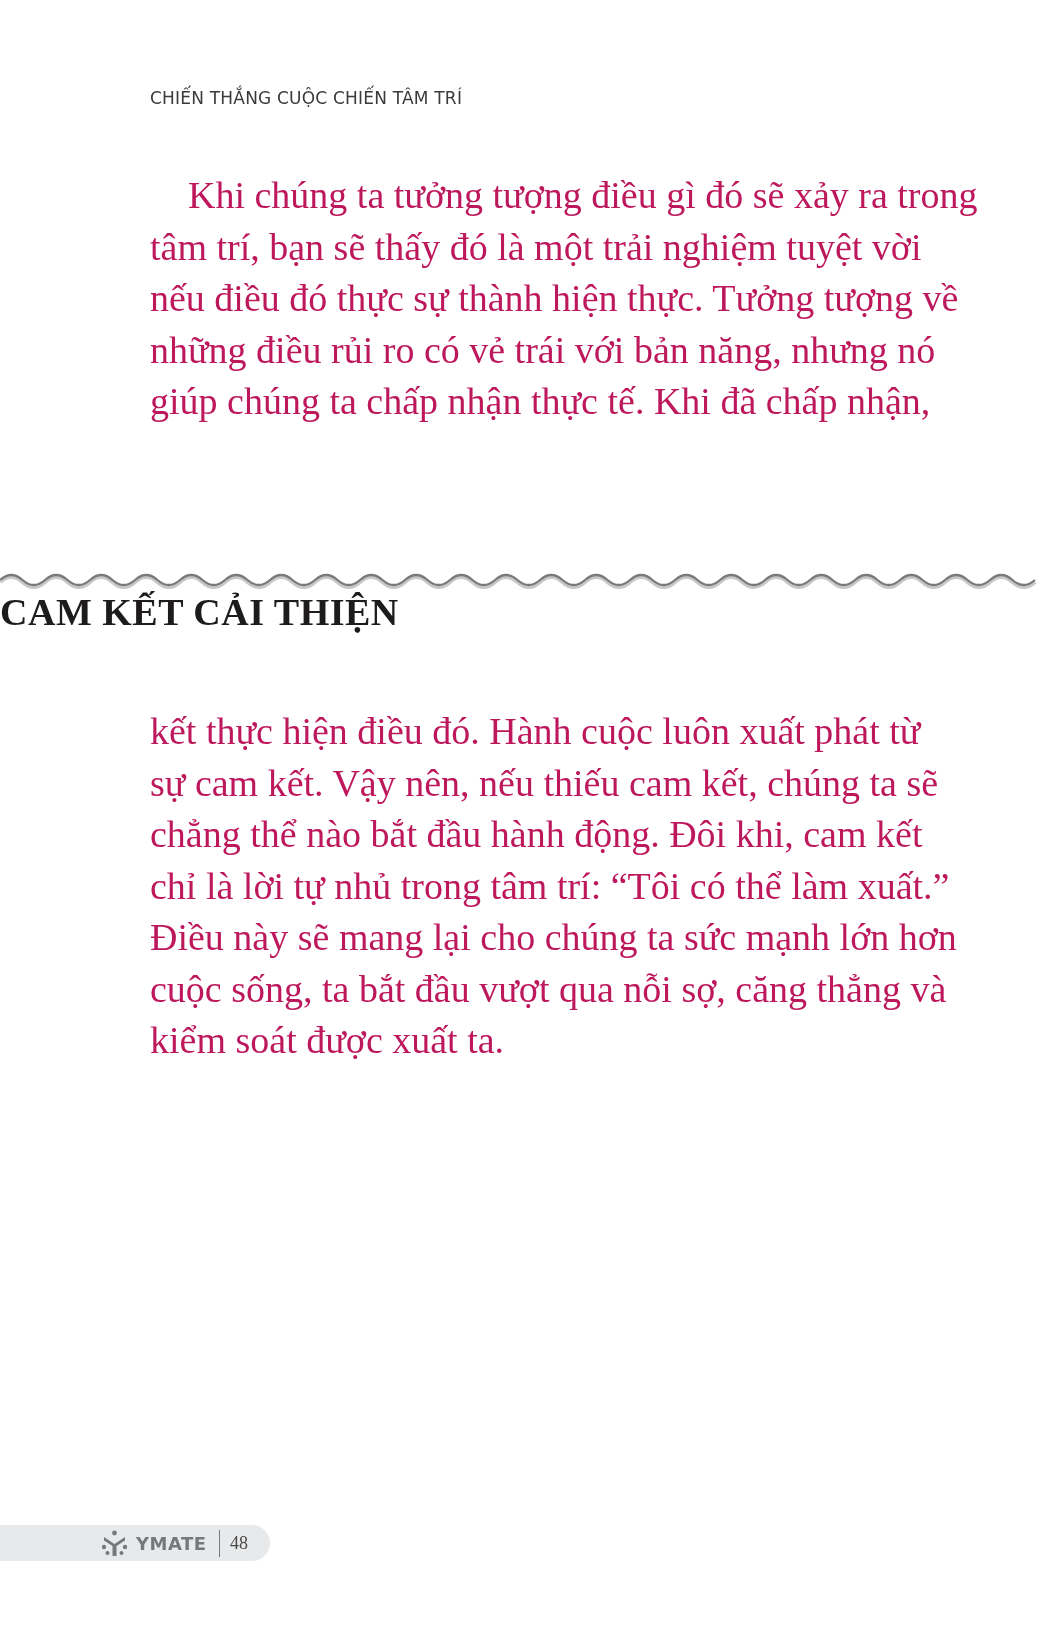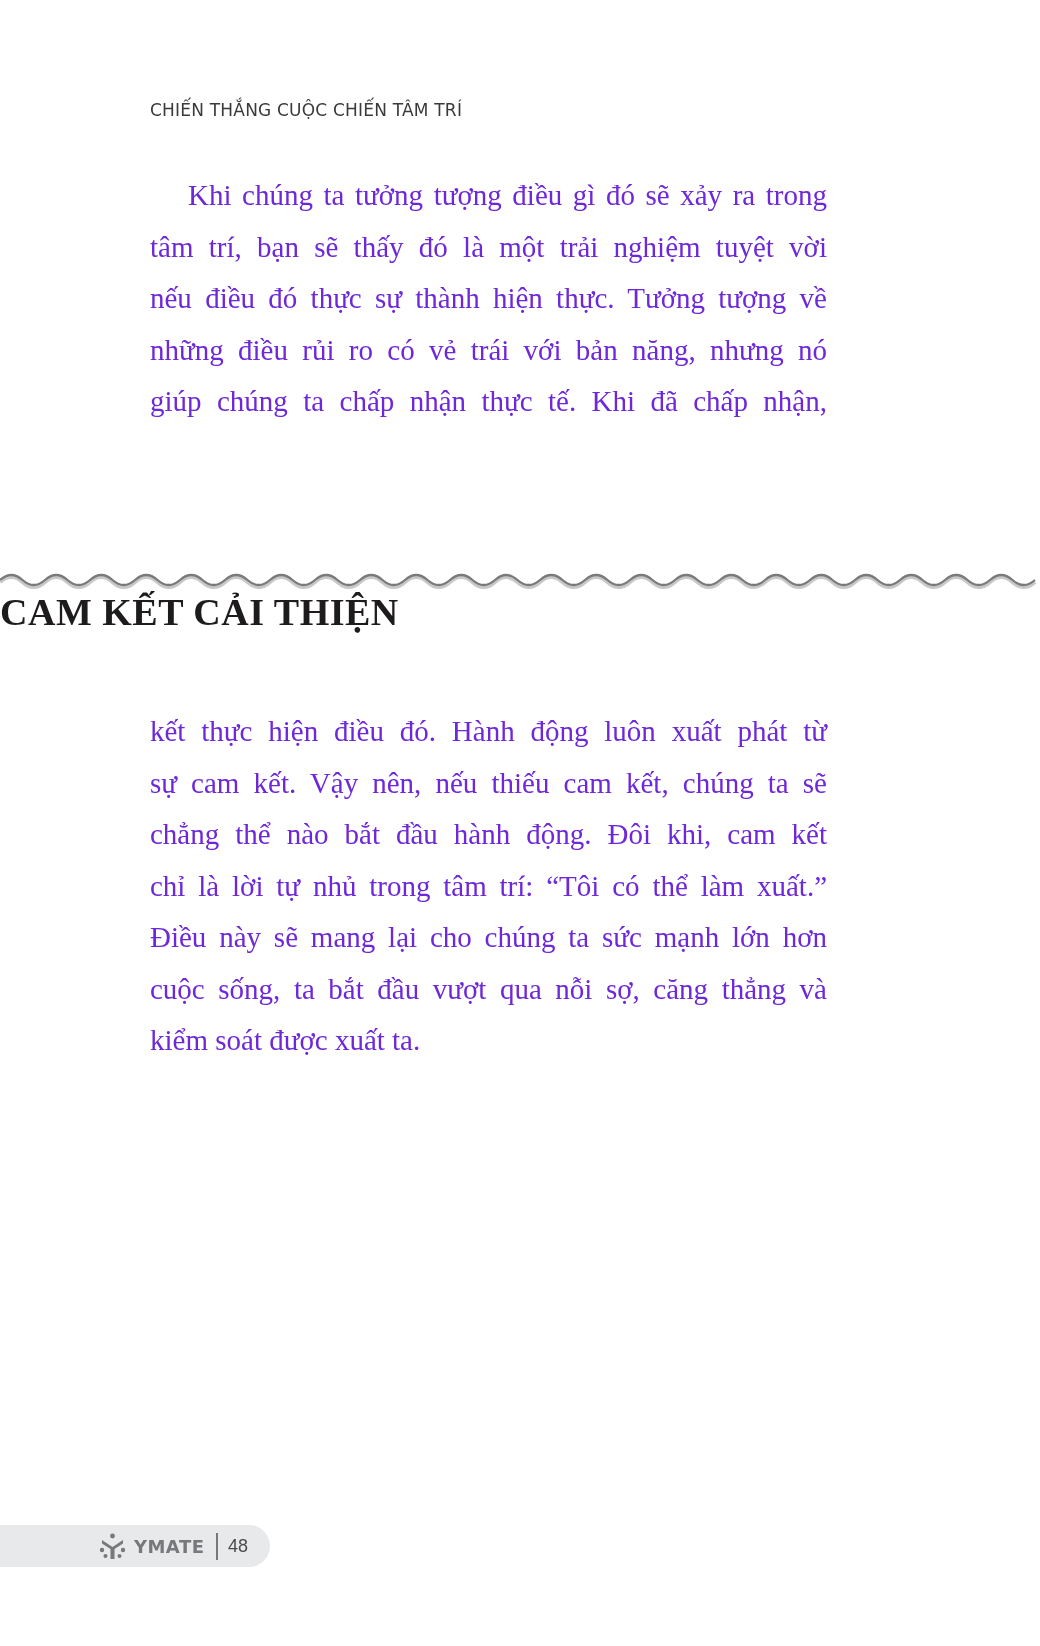--- a/index.html
+++ b/index.html
@@ -12,7 +12,6 @@
       font-family: "DejaVu Sans", sans-serif;
       font-size: 17px; letter-spacing: 0.2px; color: #3a3a3a;
       font-weight: normal;
-      margin-top: 12px;
     }
     .para {
       position: absolute; left: 150px; width: 677px;

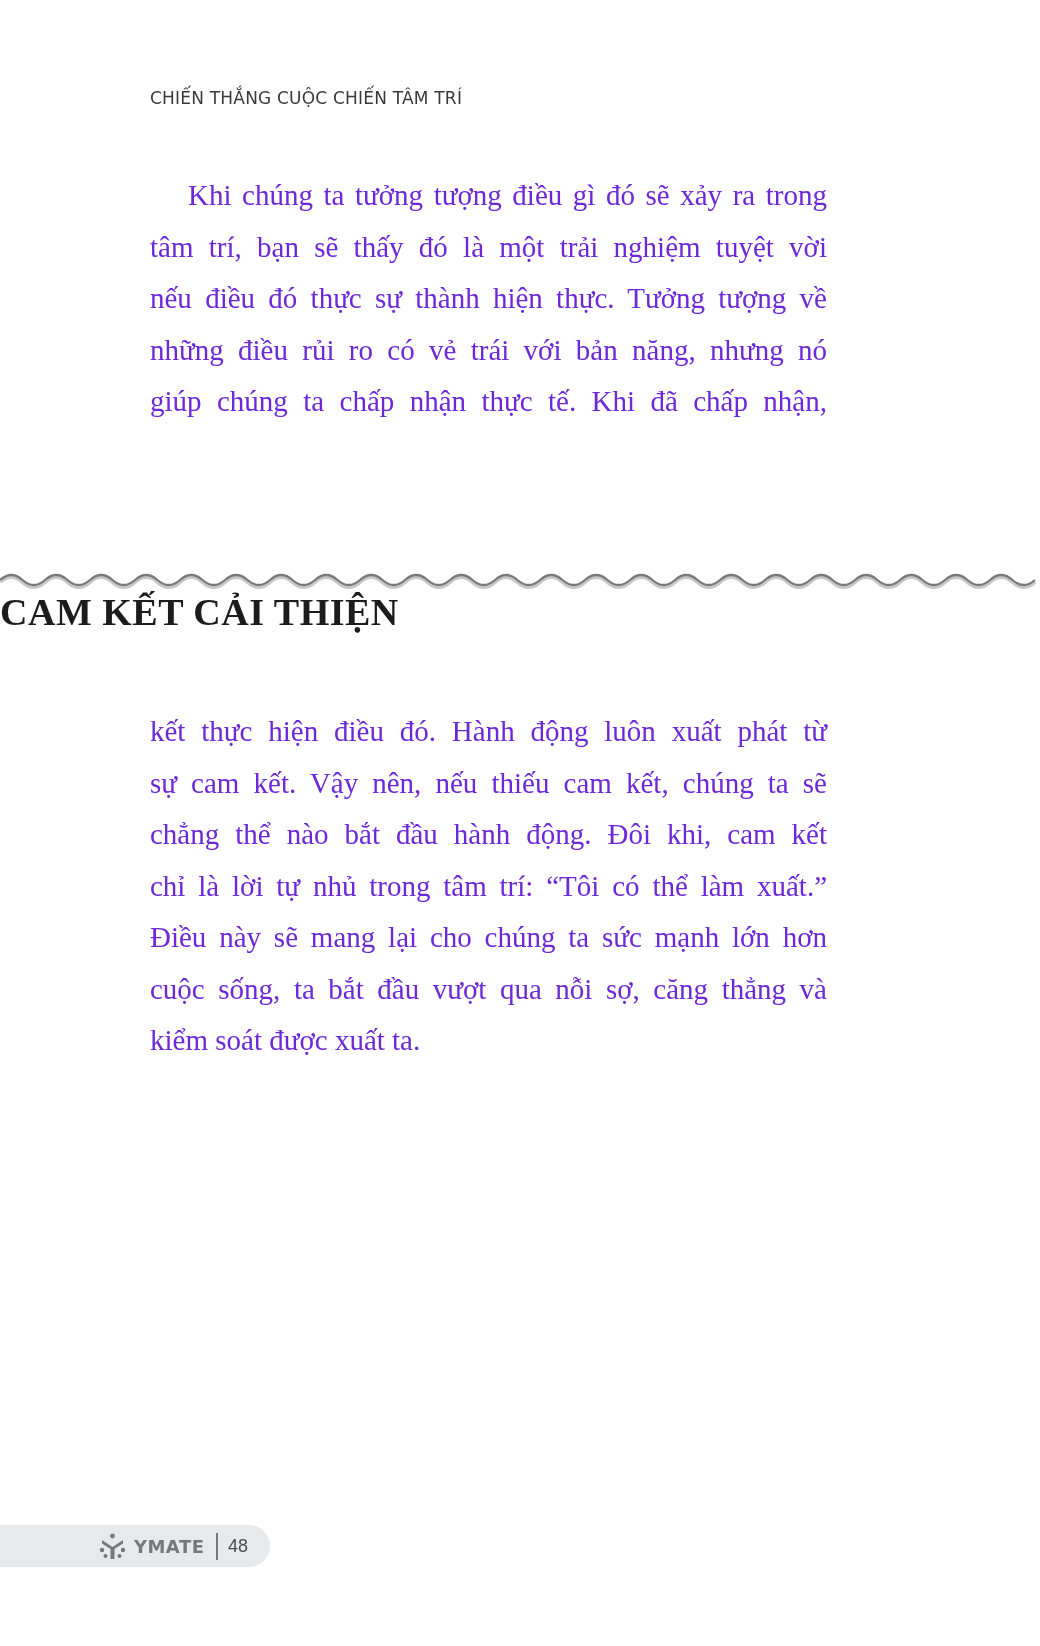--- a/index.html
+++ b/index.html
@@ -16,9 +16,9 @@
     .para {
       position: absolute; left: 150px; width: 677px;
       font-family: "Liberation Serif", "DejaVu Serif", serif;
-      font-size: 29px; line-height: 51.5px;
+      font-size: 38px; line-height: 51.5px;
       text-align: justify; text-align-last: left;
-      color: #6d28d9;
+      color: #be185d;
     }
     .para .line {
       display: block; white-space: nowrap;

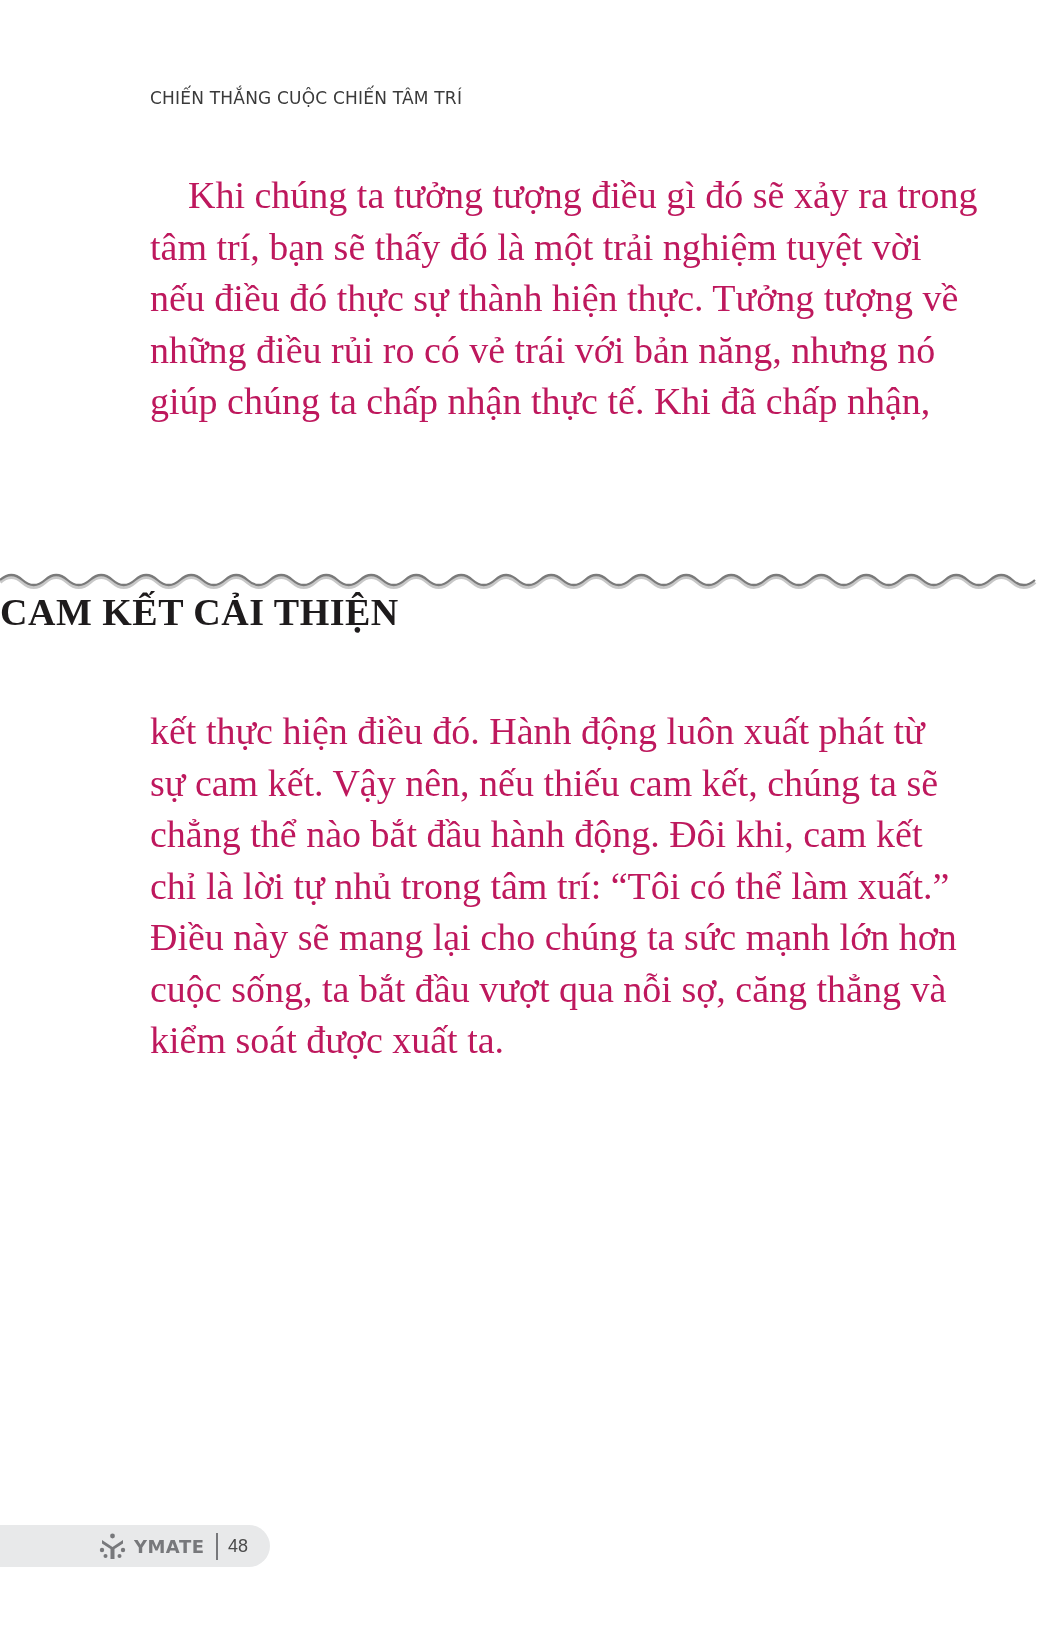--- a/index.html
+++ b/index.html
@@ -79,7 +79,7 @@
 <div class="section-title">CAM KẾT CẢI THIỆN</div>
 
 <div class="para" id="para2">
-  <span class="line">kết thực hiện điều đó. Hành động luôn xuất phát từ</span>
+  <span class="line">kết thực hiện điều đó. Hành cuộc luôn xuất phát từ</span>
   <span class="line">sự cam kết. Vậy nên, nếu thiếu cam kết, chúng ta sẽ</span>
   <span class="line">chẳng thể nào bắt đầu hành động. Đôi khi, cam kết</span>
   <span class="line">chỉ là lời tự nhủ trong tâm trí: “Tôi có thể làm xuất.”</span>

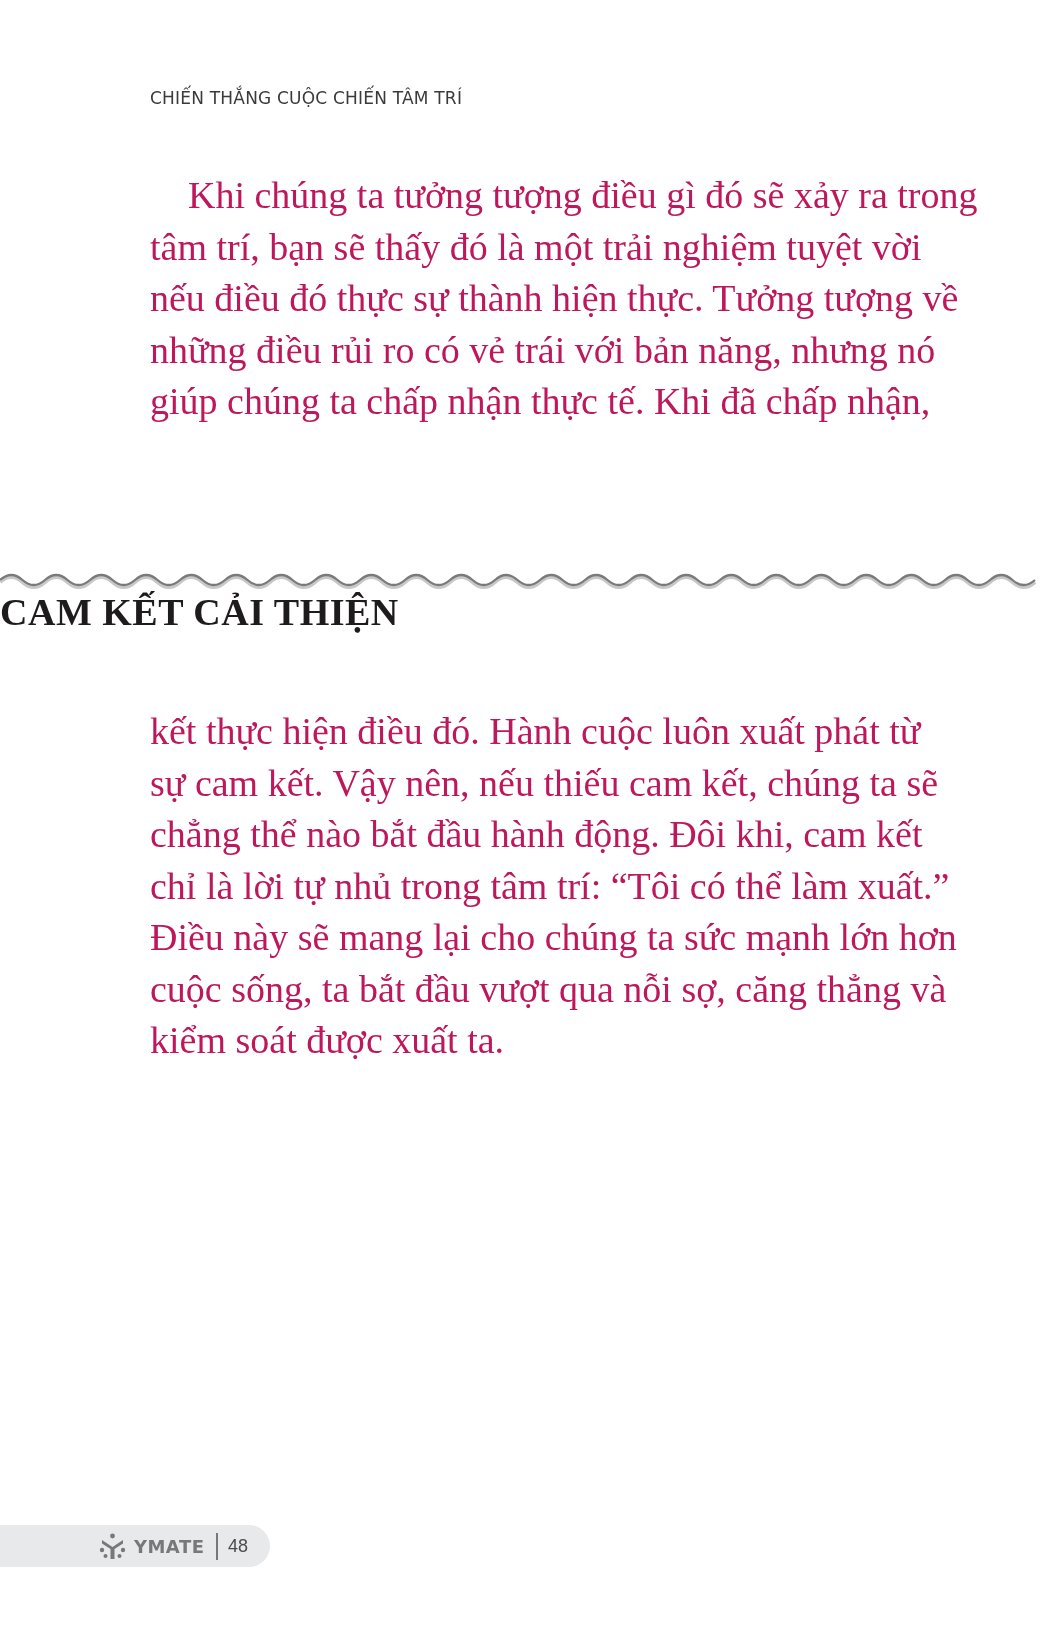--- a/index.html
+++ b/index.html
@@ -38,7 +38,7 @@
       color: #1e1b1c;
     }
     .footer-pill {
-      position: absolute; left: 0; top: 1525px; width: 270px; height: 42px;
+      position: absolute; left: 0; top: 1525px; width: 270px; height: 36px;
       background: #e8e9ea; border-radius: 0 21px 21px 0;
       display: flex; align-items: center; justify-content: flex-end;
       padding-right: 22px; box-sizing: border-box;

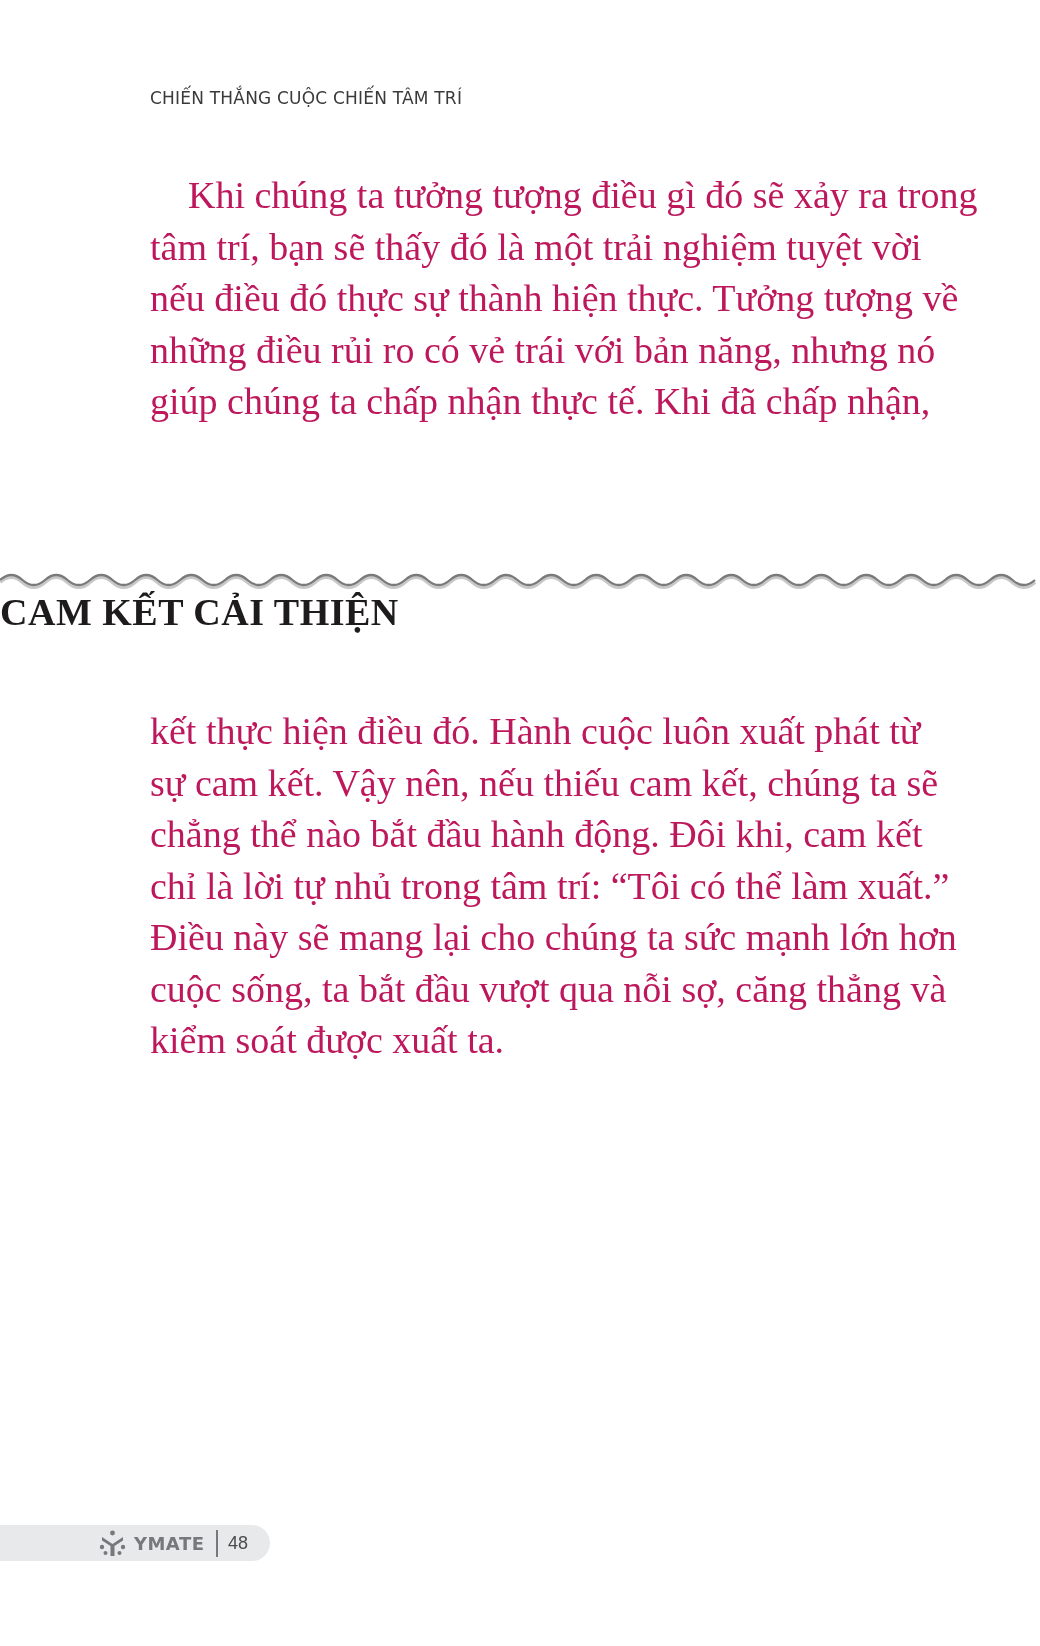--- a/index.html
+++ b/index.html
@@ -52,7 +52,7 @@
       width: 1.5px; height: 27px; background: #77787b; margin: 0 10px 0 12px;
     }
     .page-num {
-      font-family: Liberation Sans, sans-serif; font-size: 18px; color: #4a4a4a;
+      font-family: Liberation Serif, serif; font-size: 18px; color: #4a4a4a;
     }
   </style>
 </head>

